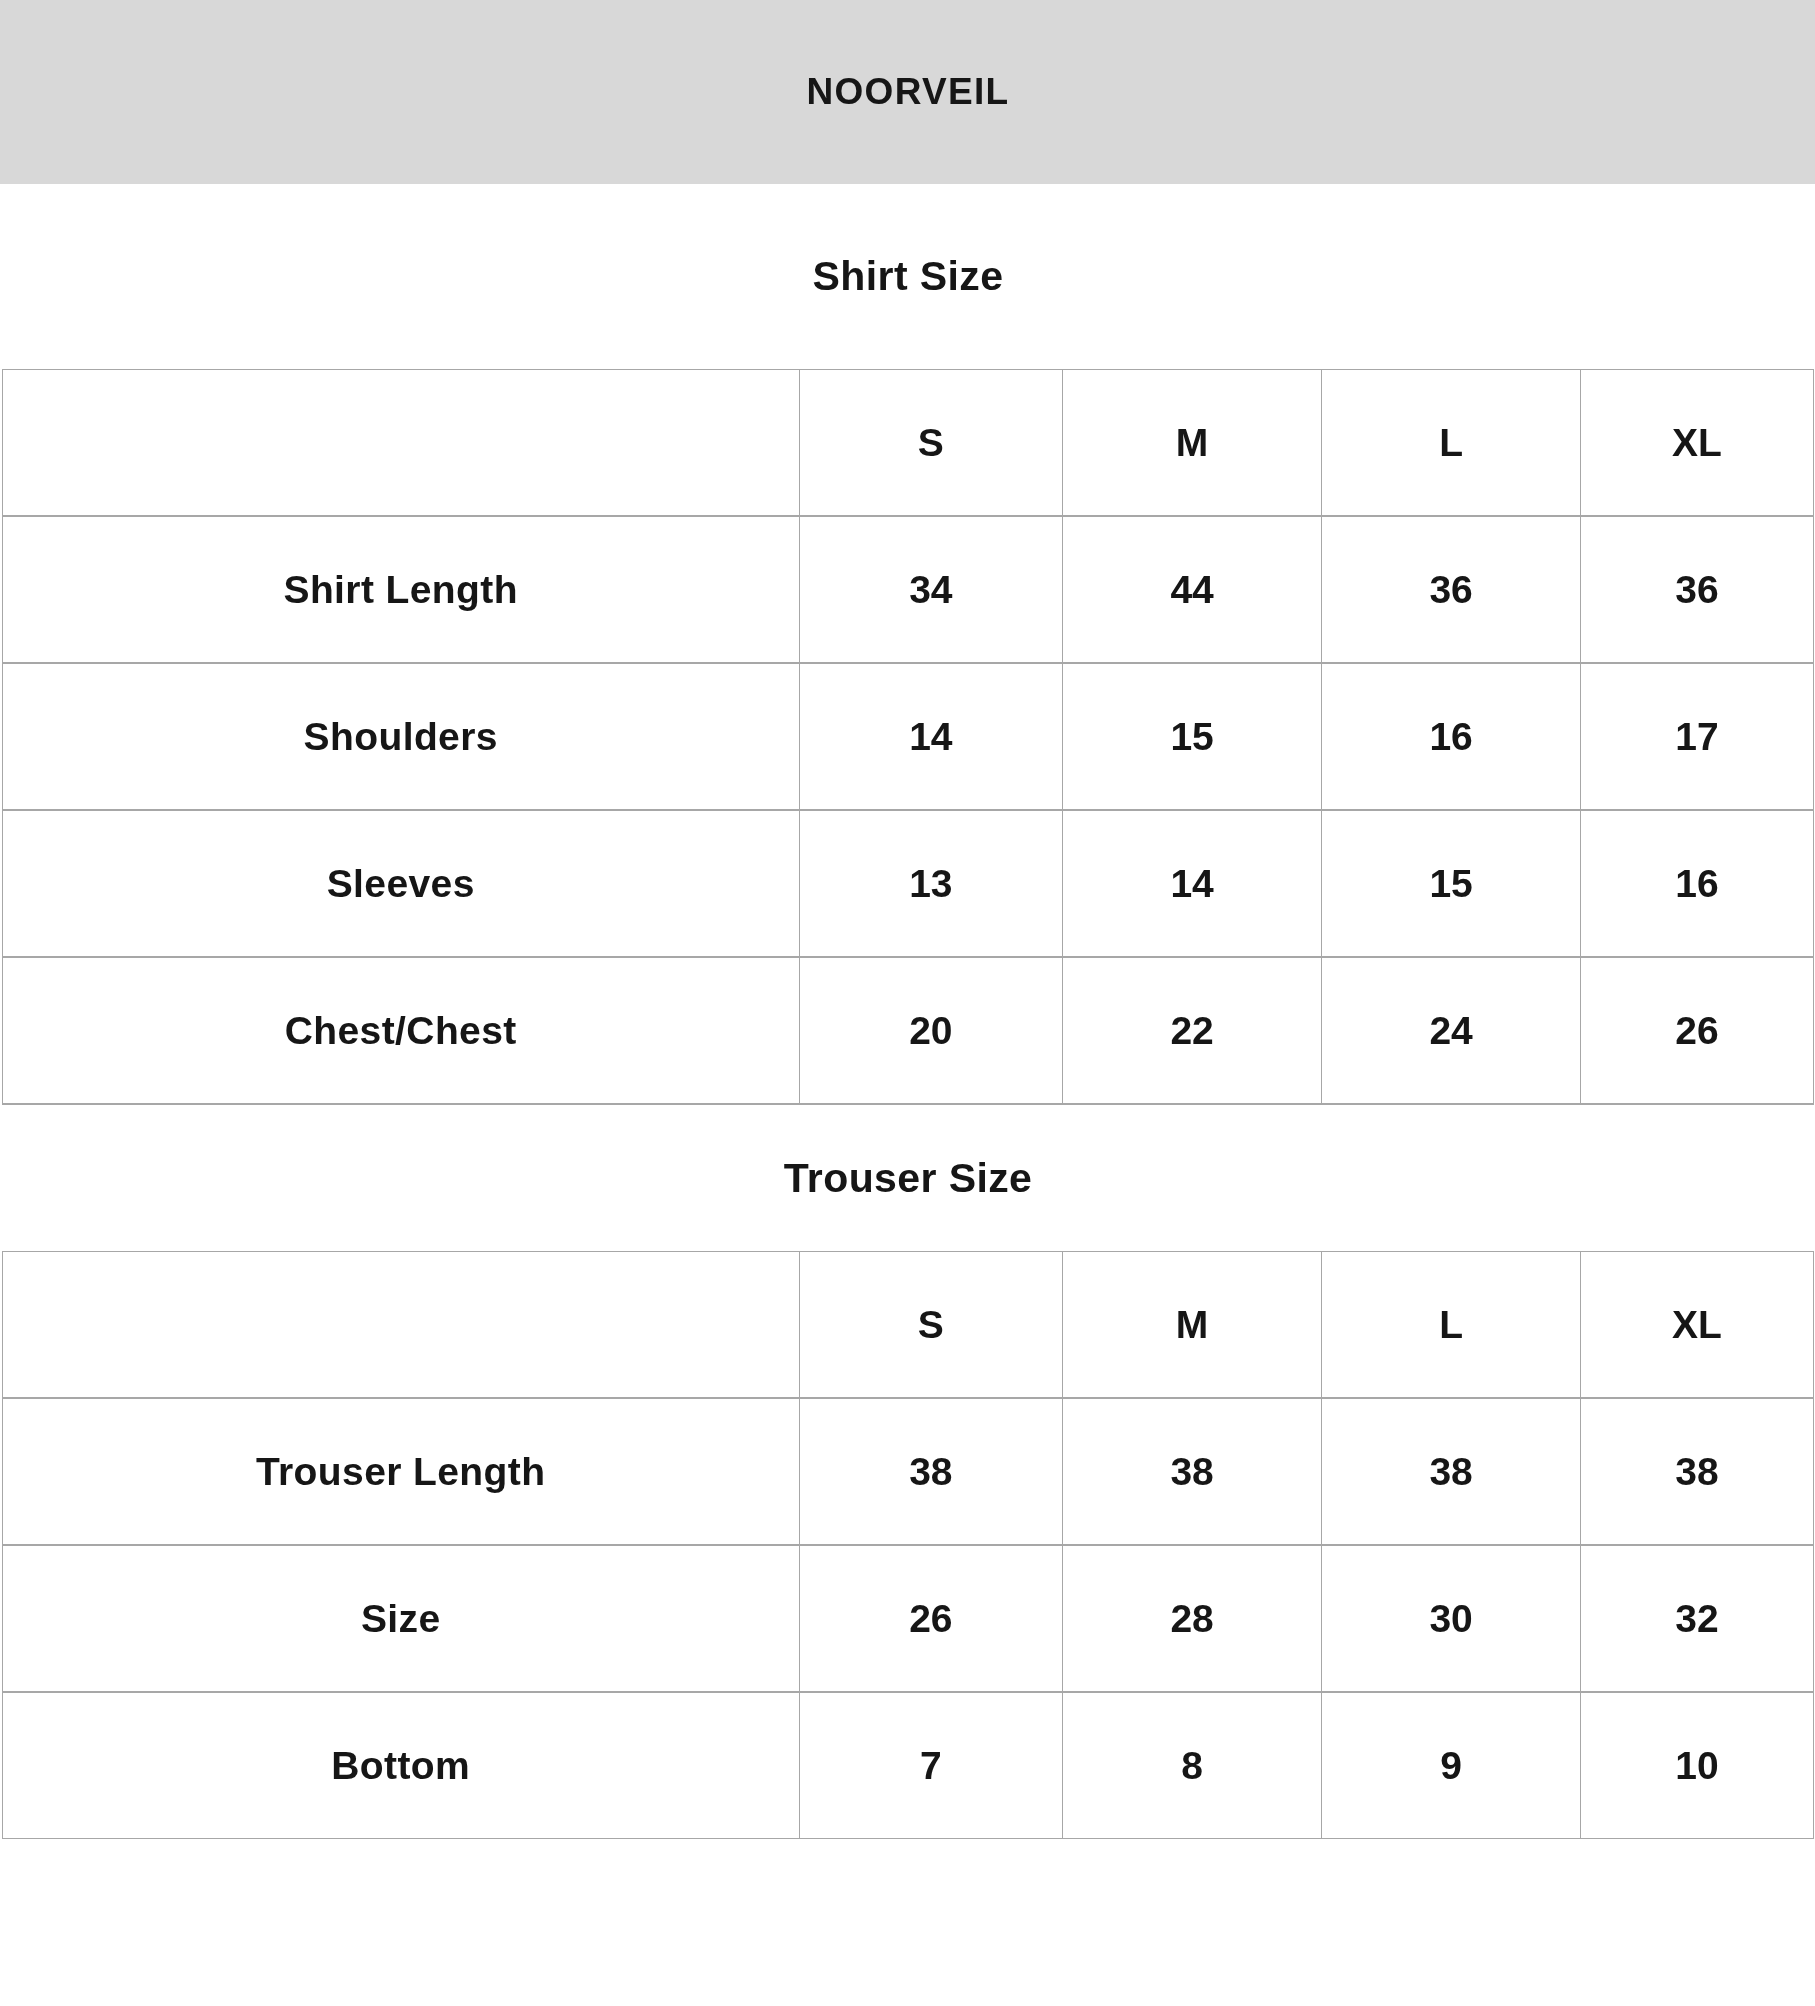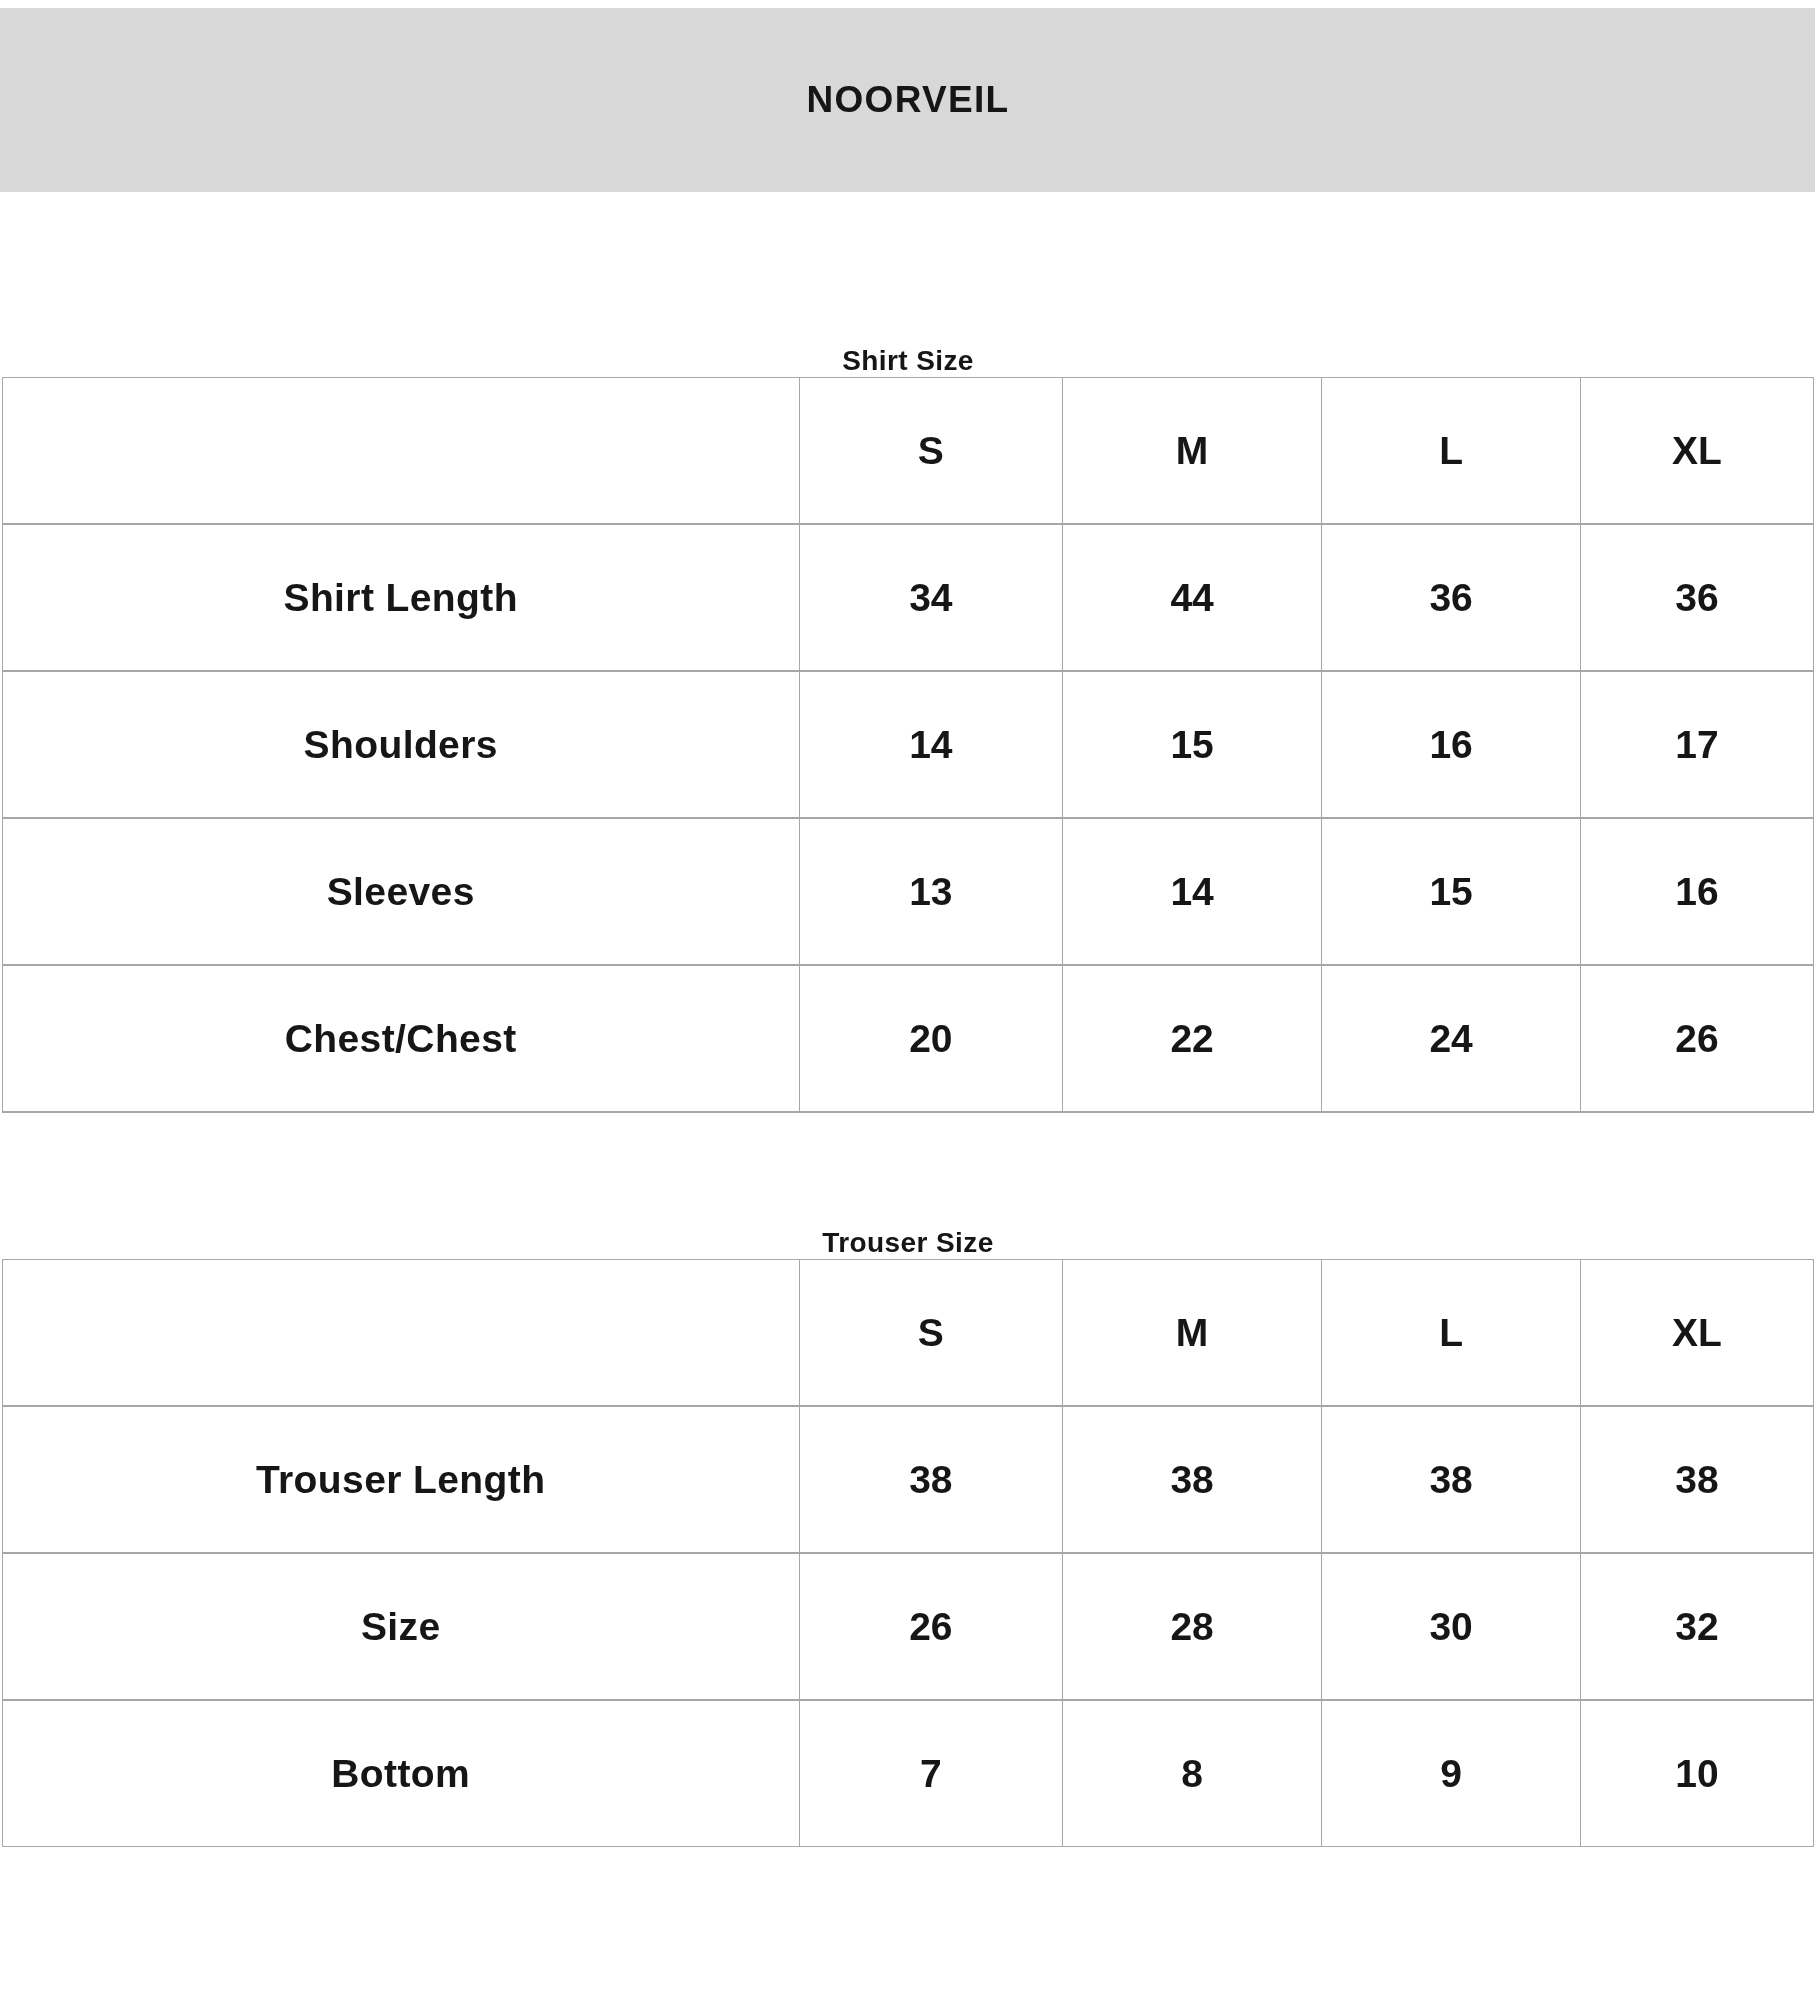--- a/index.html
+++ b/index.html
@@ -22,7 +22,6 @@
     display: flex;
     align-items: center;
     justify-content: center;
-    margin-top: 8px;
   }
   .banner-title {
     font-size: 37px;

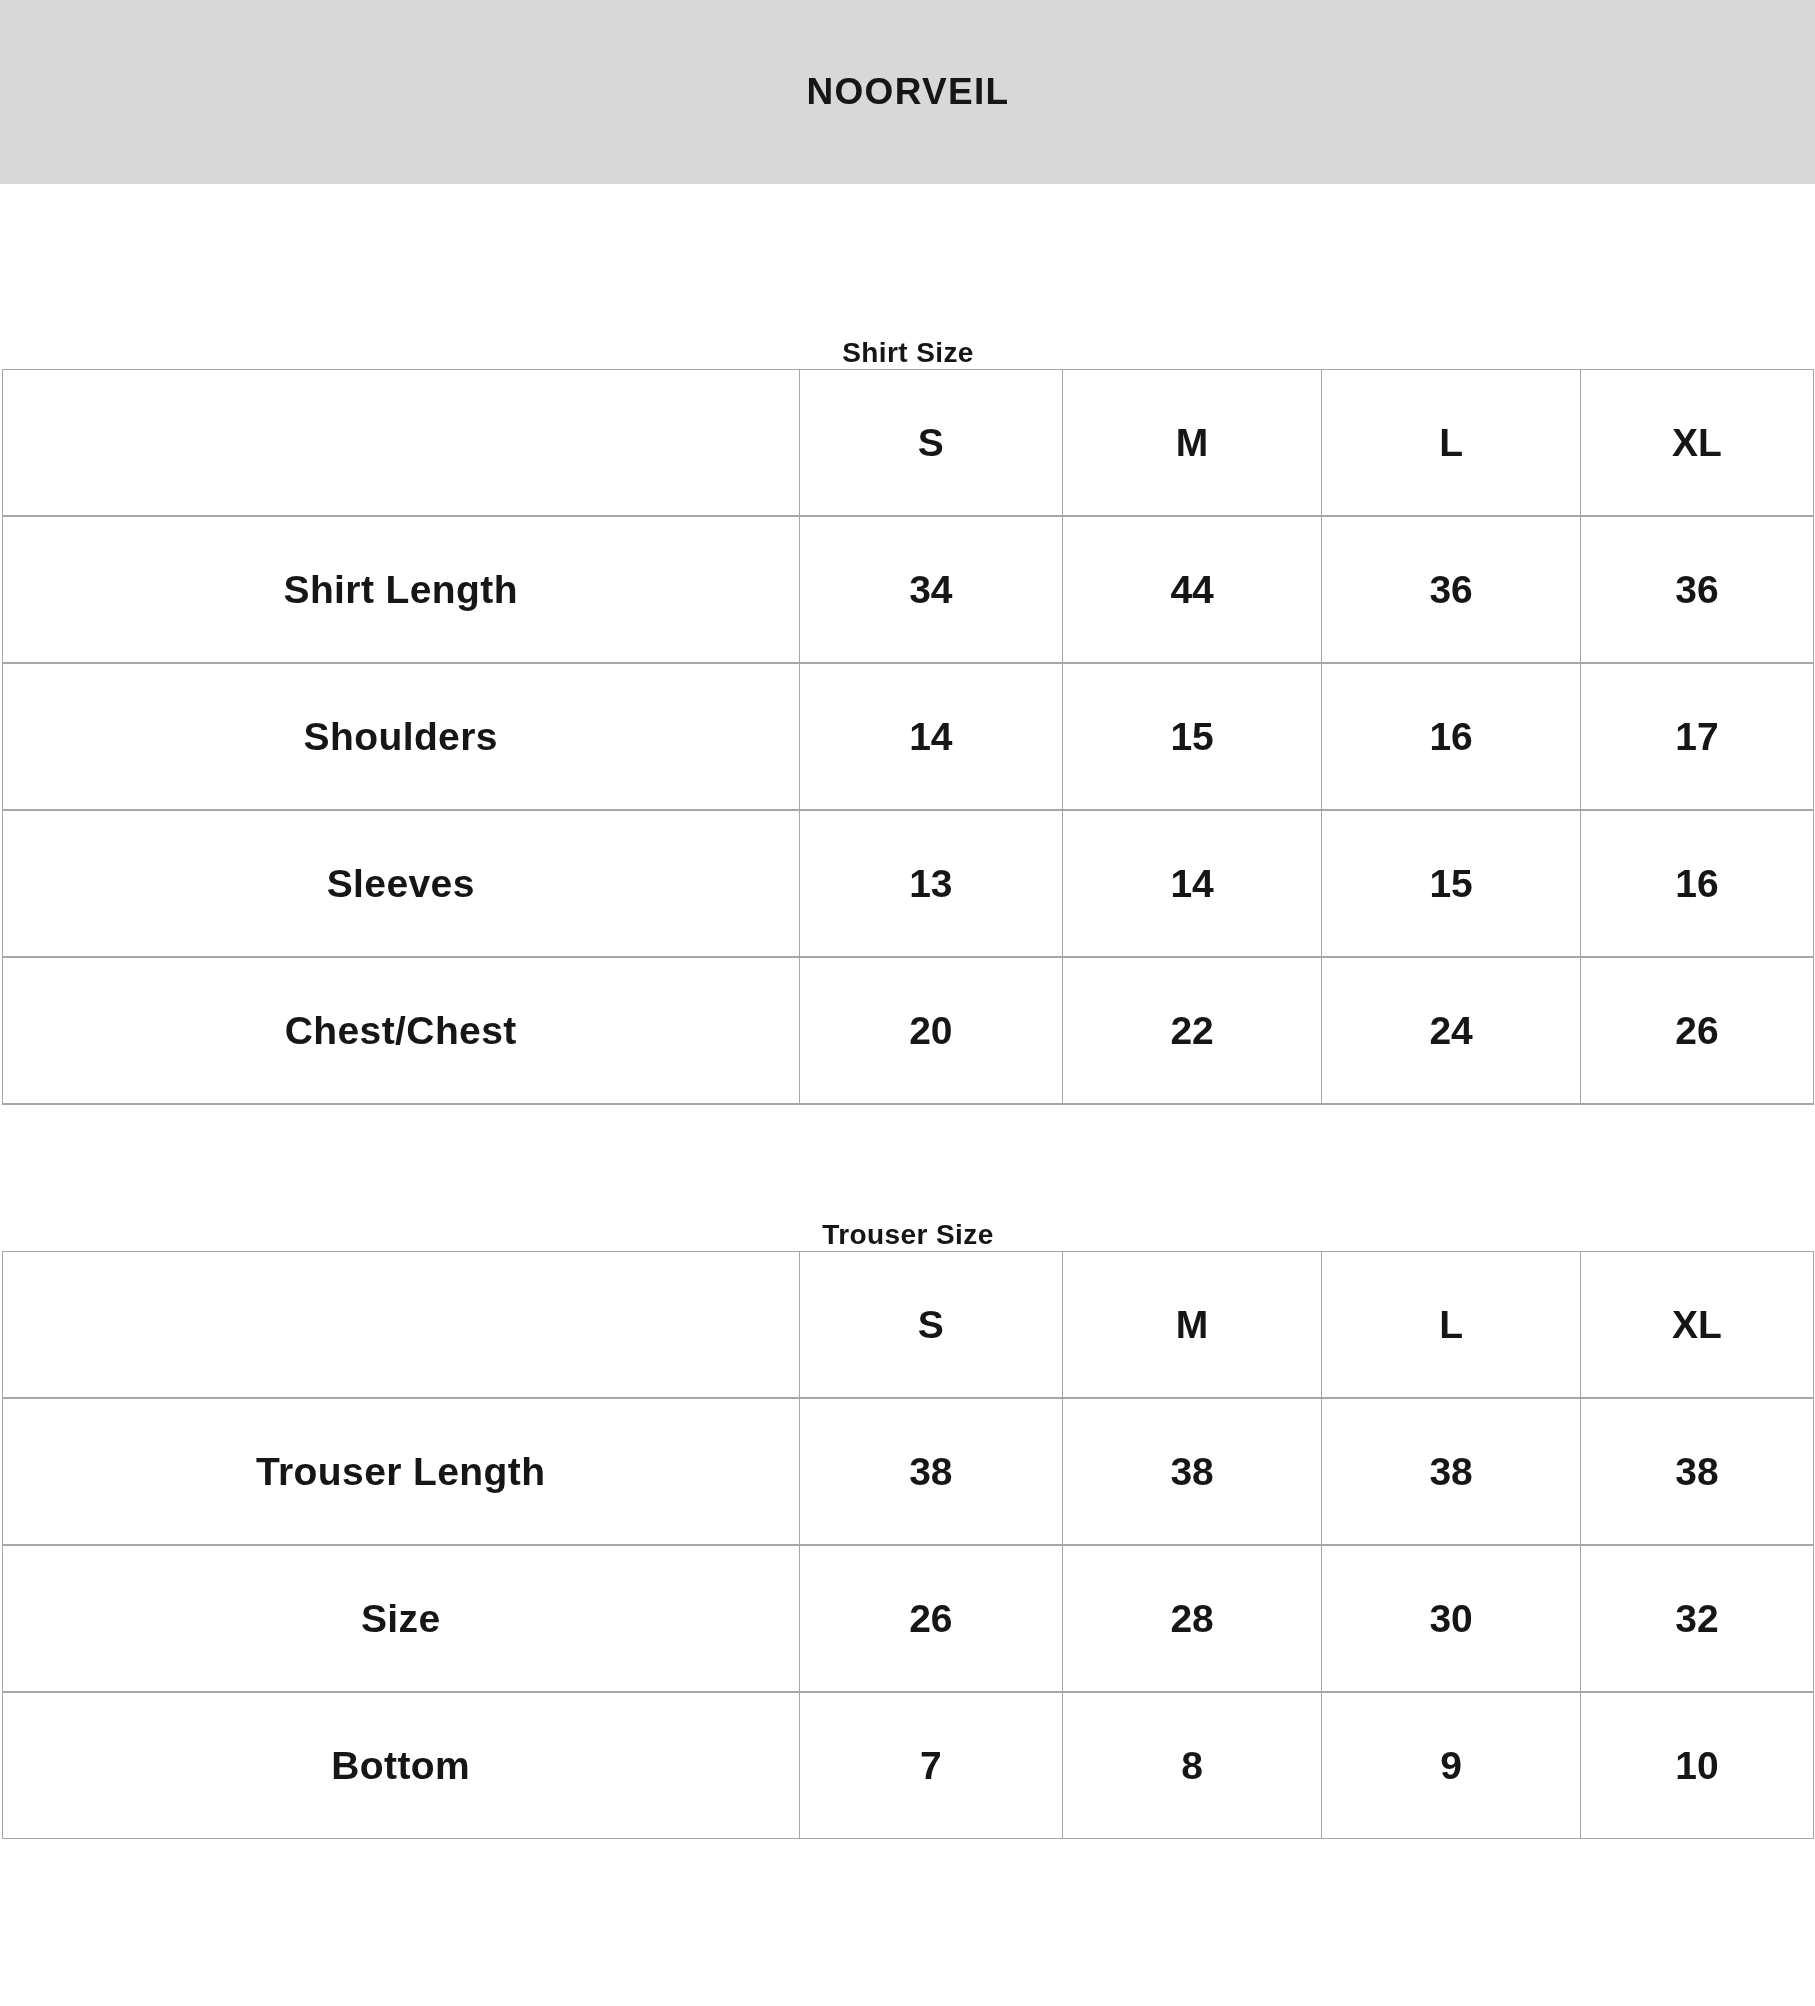--- a/index.html
+++ b/index.html
@@ -32,9 +32,9 @@
   
   .section-heading {
     display: flex;
-    align-items: flex-end;
+    align-items: center;
     justify-content: center;
-    font-size: 28px;
+    font-size: 41px;
     font-weight: 700;
     letter-spacing: 0.4px;
   }

